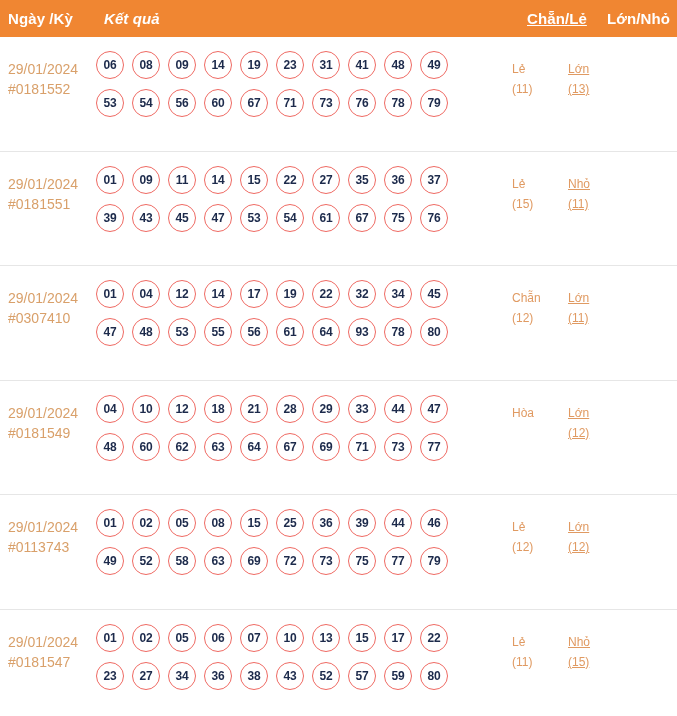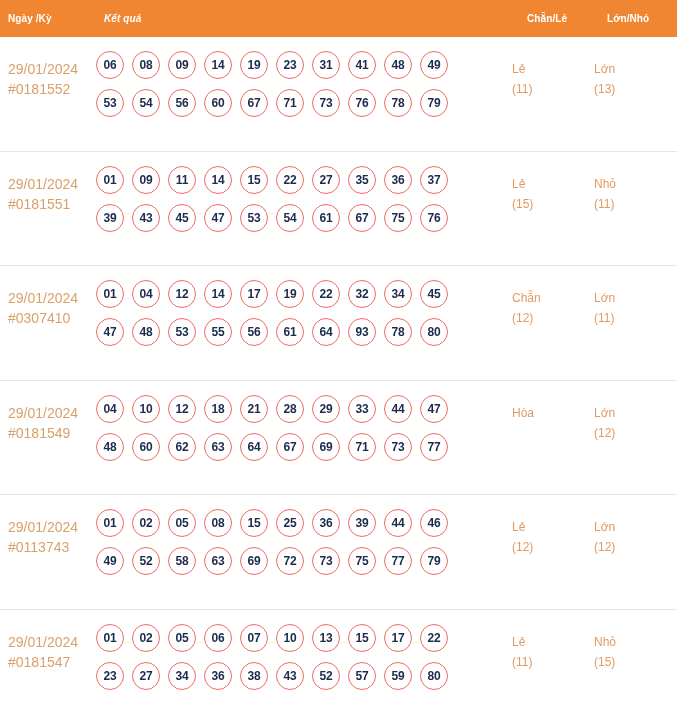--- a/index.html
+++ b/index.html
@@ -27,7 +27,7 @@
   }
   .th {
     color: #ffffff;
-    font-size: 10px;
+    font-size: 15px;
     font-weight: bold;
     letter-spacing: 0.1px;
     white-space: nowrap;

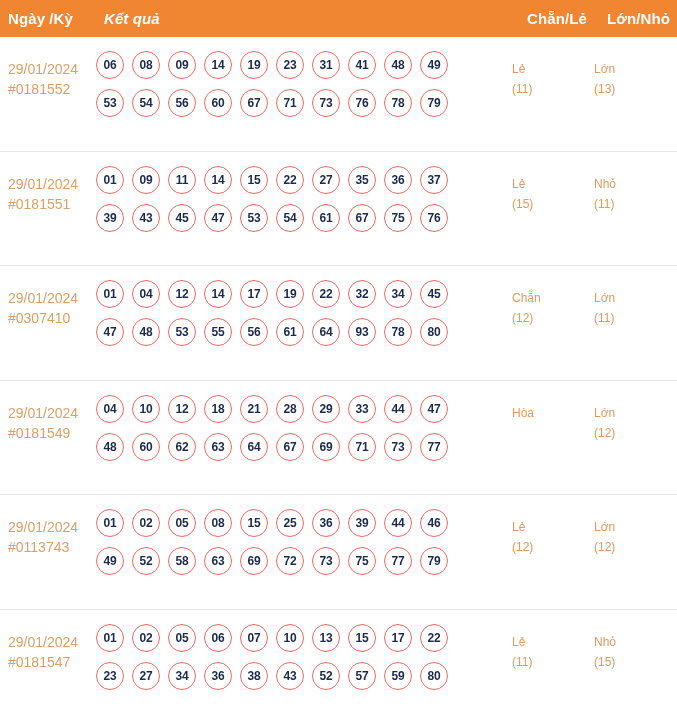--- a/index.html
+++ b/index.html
@@ -34,7 +34,7 @@
   }
   .th-date   { position: absolute; left: 8px; }
   .th-result { position: absolute; left: 104px; font-style: italic; }
-  .th-oddeven{ position: absolute; left: 527px; }
+  .th-oddeven{ position: absolute; left: 527px; text-decoration: underline; }
   .th-bigsml { position: absolute; left: 607px; }
 
   

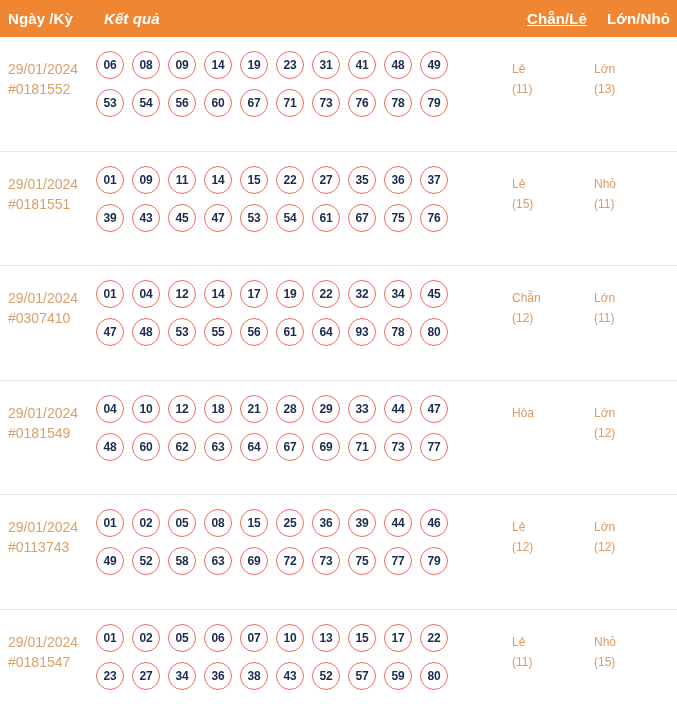--- a/index.html
+++ b/index.html
@@ -93,7 +93,7 @@
     line-height: 20px;
   }
   .cell-parity { left: 512px; width: 78px; }
-  .cell-size   { left: 594px; width: 78px; }
+  .cell-size   { left: 568px; width: 78px; text-decoration: underline; }
   .cell-parity .lbl, .cell-size .lbl { display: block; white-space: nowrap; }
   .cell-parity .cnt, .cell-size .cnt { display: block; white-space: nowrap; }
   .cnt:empty { display: none; }

